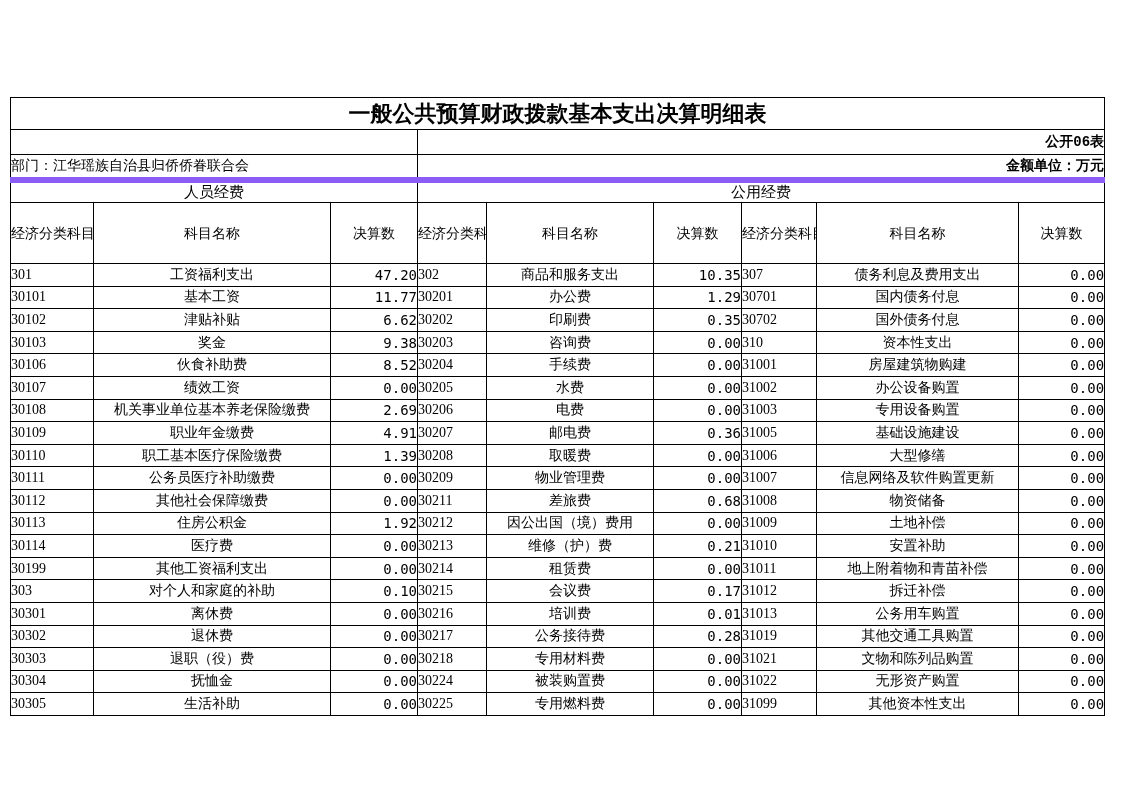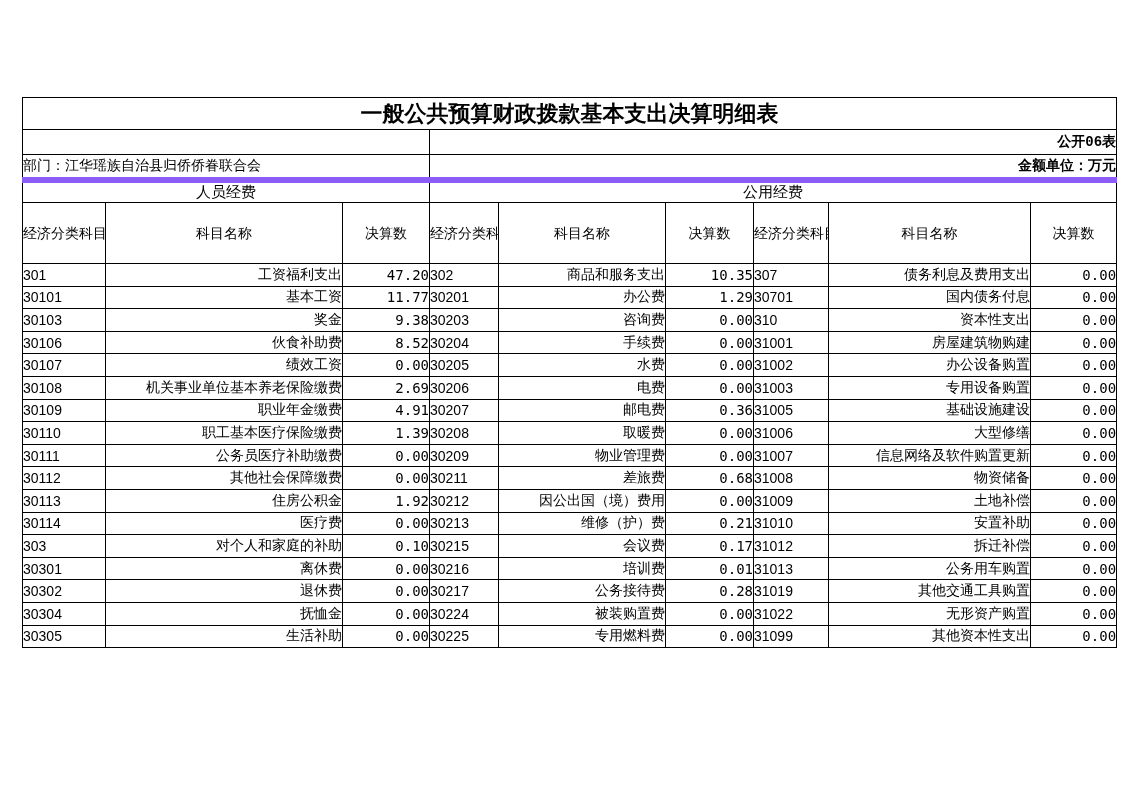--- a/index.html
+++ b/index.html
@@ -14,7 +14,7 @@
   }
   .sheet {
     position: absolute;
-    left: 22px;
+    left: 10px;
     top: 97px;
   }
   table.budget {

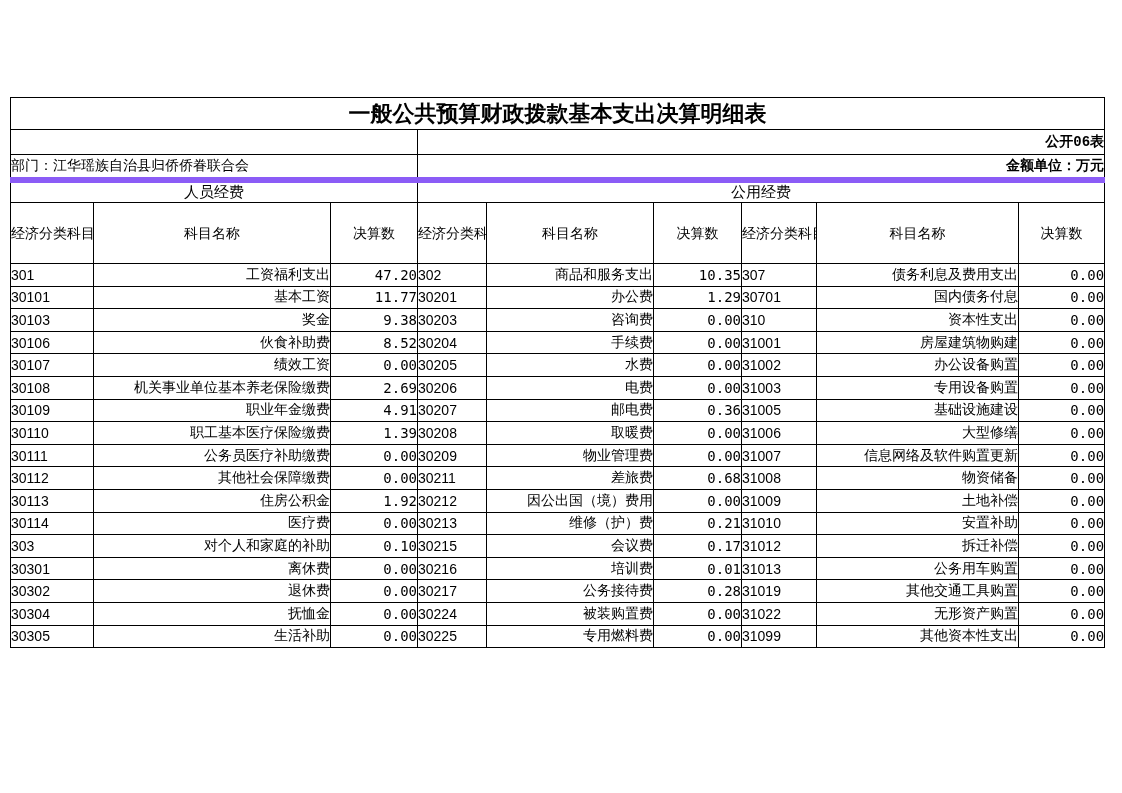--- a/index.html
+++ b/index.html
@@ -65,7 +65,7 @@
   td.cell-code {
     text-align: left;
     padding-left: 7px;
-    font-family: Liberation Sans, sans-serif;
+    font-family: Liberation Serif, serif;
     font-size: 13.5px;
   }
   td.cell-name {

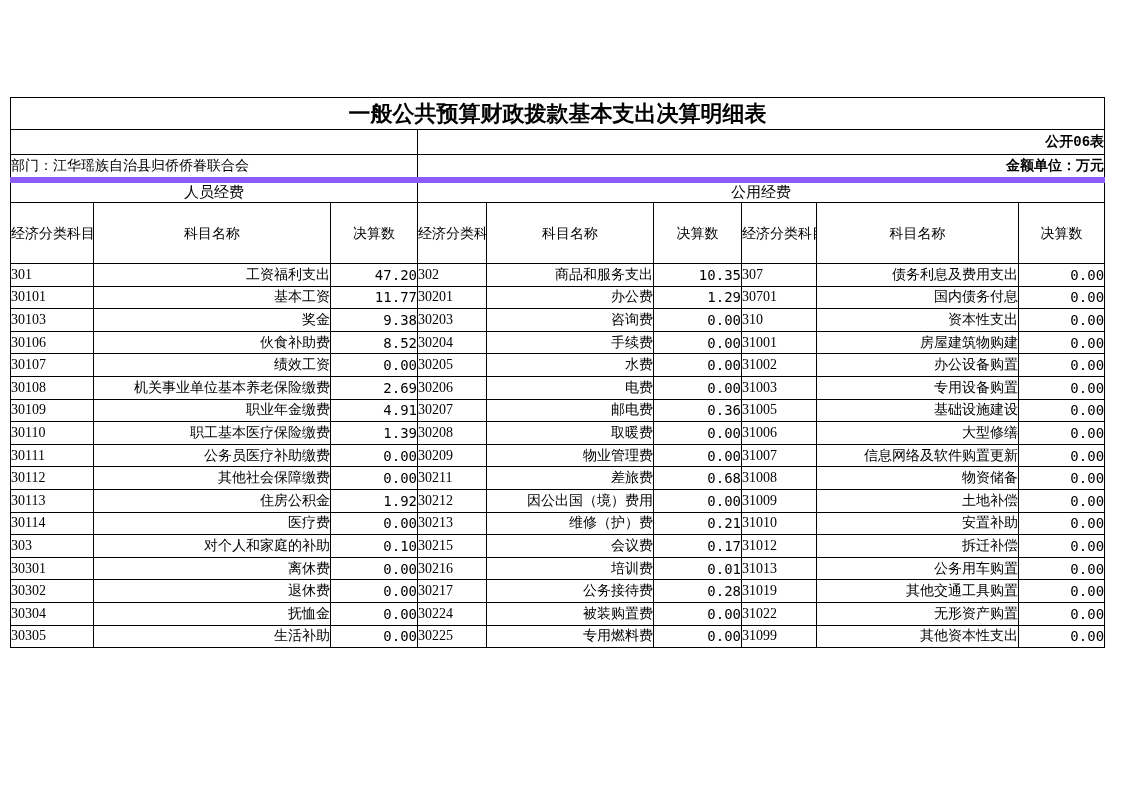--- a/index.html
+++ b/index.html
@@ -69,7 +69,7 @@
     font-size: 13.5px;
   }
   td.cell-name {
-    text-align: right;
+    text-align: center;
     padding-left: 7px;
   }
   td.cell-amount {

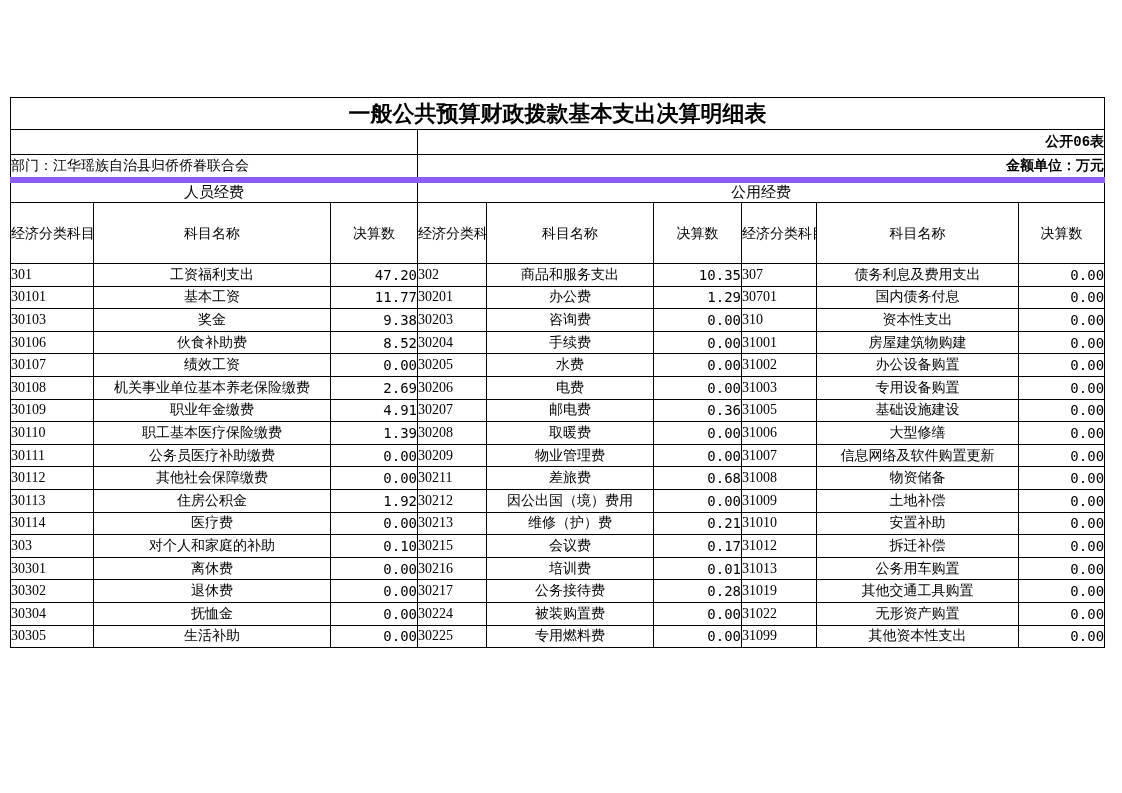--- a/index.html
+++ b/index.html
@@ -153,6 +153,17 @@
           <td class="cell-amount">0.00</td>
         </tr>
         <tr class="data-row">
+          <td class="cell-code">30102</td>
+          <td class="cell-name">津贴补贴</td>
+          <td class="cell-amount">6.62</td>
+          <td class="cell-code">30202</td>
+          <td class="cell-name">印刷费</td>
+          <td class="cell-amount">0.35</td>
+          <td class="cell-code">30702</td>
+          <td class="cell-name">国外债务付息</td>
+          <td class="cell-amount">0.00</td>
+        </tr>
+        <tr class="data-row">
           <td class="cell-code">30103</td>
           <td class="cell-name">奖金</td>
           <td class="cell-amount">9.38</td>

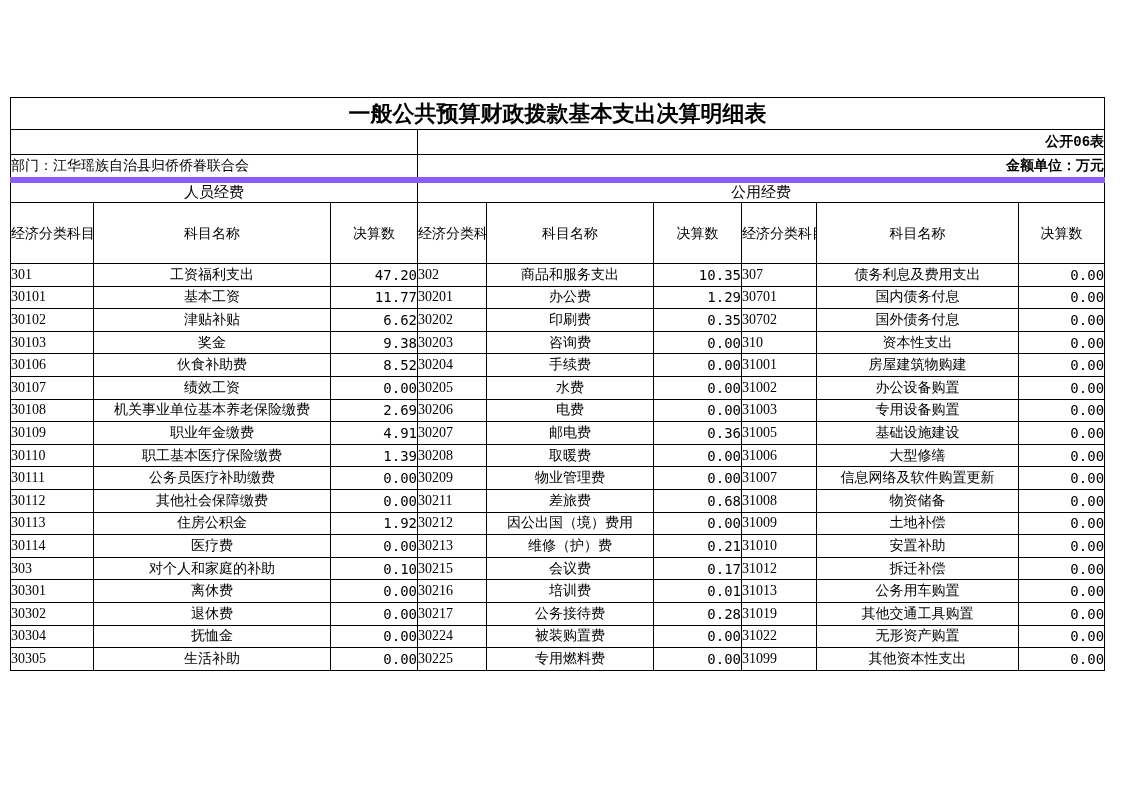--- a/index.html
+++ b/index.html
@@ -274,6 +274,17 @@
           <td class="cell-amount">0.00</td>
         </tr>
         <tr class="data-row">
+          <td class="cell-code">30199</td>
+          <td class="cell-name">其他工资福利支出</td>
+          <td class="cell-amount">0.00</td>
+          <td class="cell-code">30214</td>
+          <td class="cell-name">租赁费</td>
+          <td class="cell-amount">0.00</td>
+          <td class="cell-code">31011</td>
+          <td class="cell-name">地上附着物和青苗补偿</td>
+          <td class="cell-amount">0.00</td>
+        </tr>
+        <tr class="data-row">
           <td class="cell-code">303</td>
           <td class="cell-name">对个人和家庭的补助</td>
           <td class="cell-amount">0.10</td>

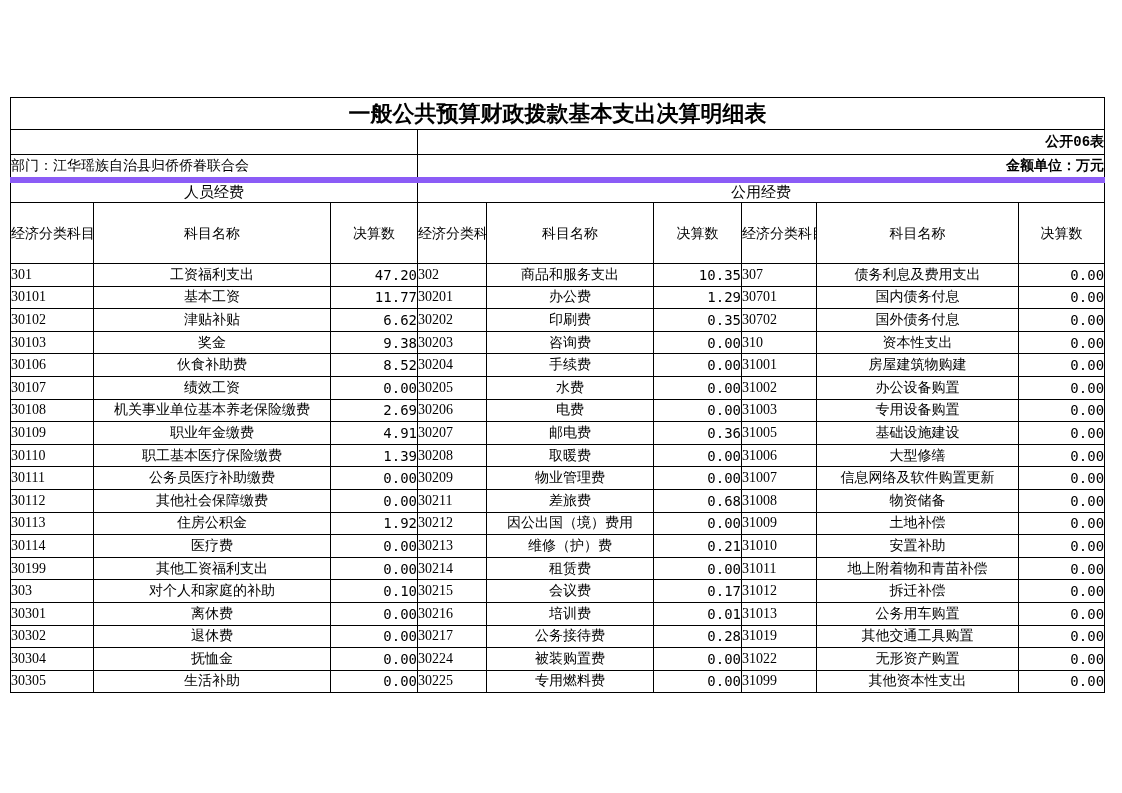--- a/index.html
+++ b/index.html
@@ -318,6 +318,17 @@
           <td class="cell-amount">0.00</td>
         </tr>
         <tr class="data-row">
+          <td class="cell-code">30303</td>
+          <td class="cell-name">退职（役）费</td>
+          <td class="cell-amount">0.00</td>
+          <td class="cell-code">30218</td>
+          <td class="cell-name">专用材料费</td>
+          <td class="cell-amount">0.00</td>
+          <td class="cell-code">31021</td>
+          <td class="cell-name">文物和陈列品购置</td>
+          <td class="cell-amount">0.00</td>
+        </tr>
+        <tr class="data-row">
           <td class="cell-code">30304</td>
           <td class="cell-name">抚恤金</td>
           <td class="cell-amount">0.00</td>

